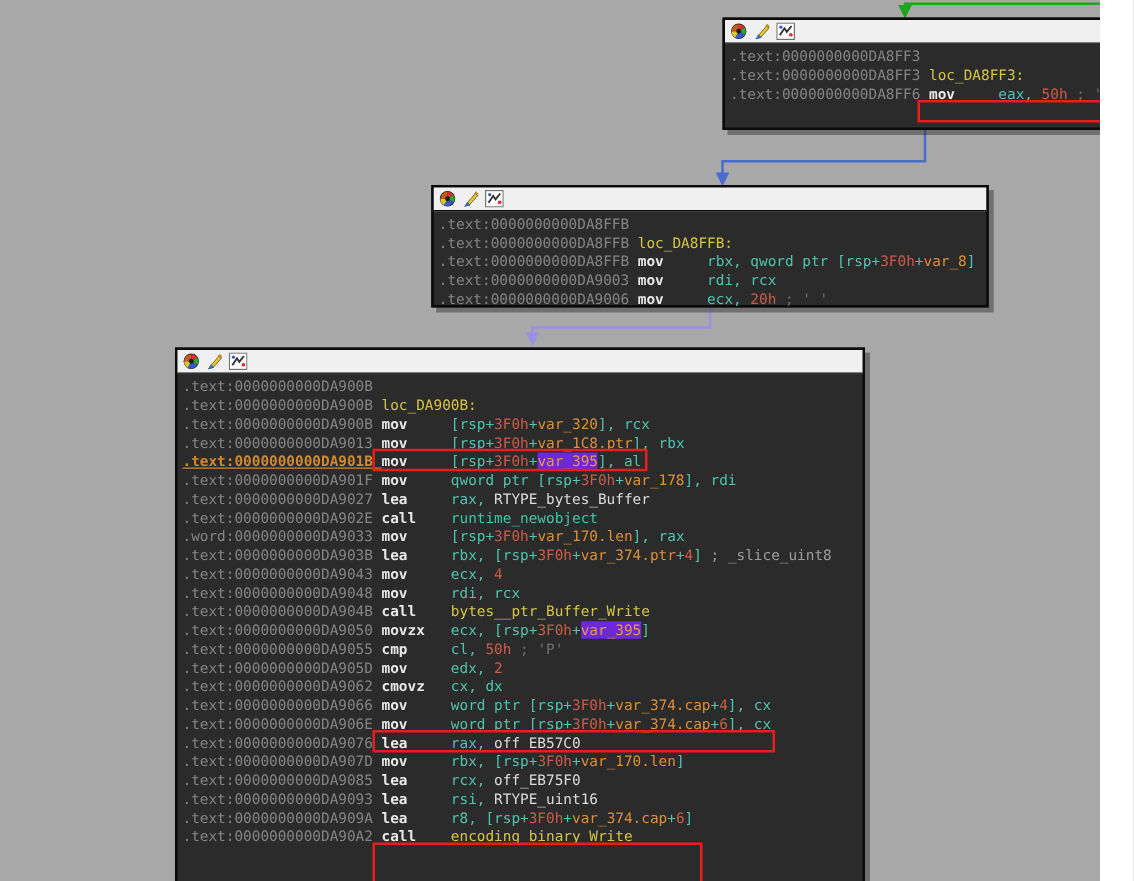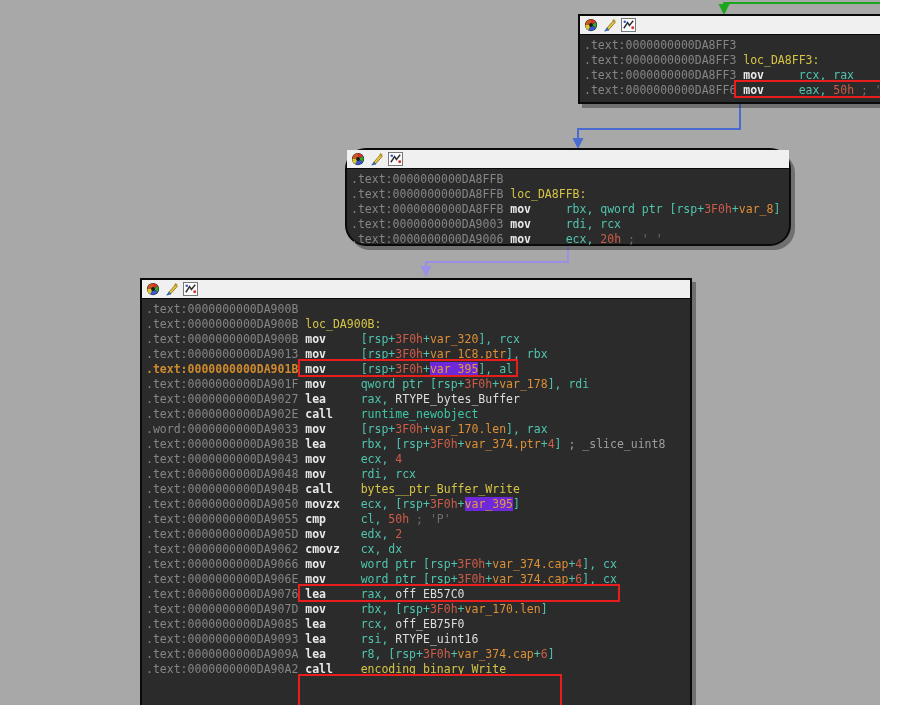--- a/index.html
+++ b/index.html
@@ -105,7 +105,6 @@
         <div class="body">
           <div class="line"><span class="sg-addr">.text:0000000000DA8FF3</span></div>
           <div class="line"><span class="sg-addr">.text:0000000000DA8FF3 </span><span class="sg-label">loc_DA8FF3:</span></div>
-          <div class="line"><span class="sg-addr">.text:0000000000DA8FF3 </span><span class="sg-mn">mov</span><span class="sg-sp">     </span><span class="sg-reg">rcx, rax</span></div>
           <div class="line"><span class="sg-addr">.text:0000000000DA8FF6 </span><span class="sg-mn">mov</span><span class="sg-sp">     </span><span class="sg-reg">eax, </span><span class="sg-num">50h</span><span class="sg-cmt"> ; 'P'</span></div>
         </div>
         <div class="redbox" style="left: 154px; top: 64px; width: 166px; height: 18px;"></div>

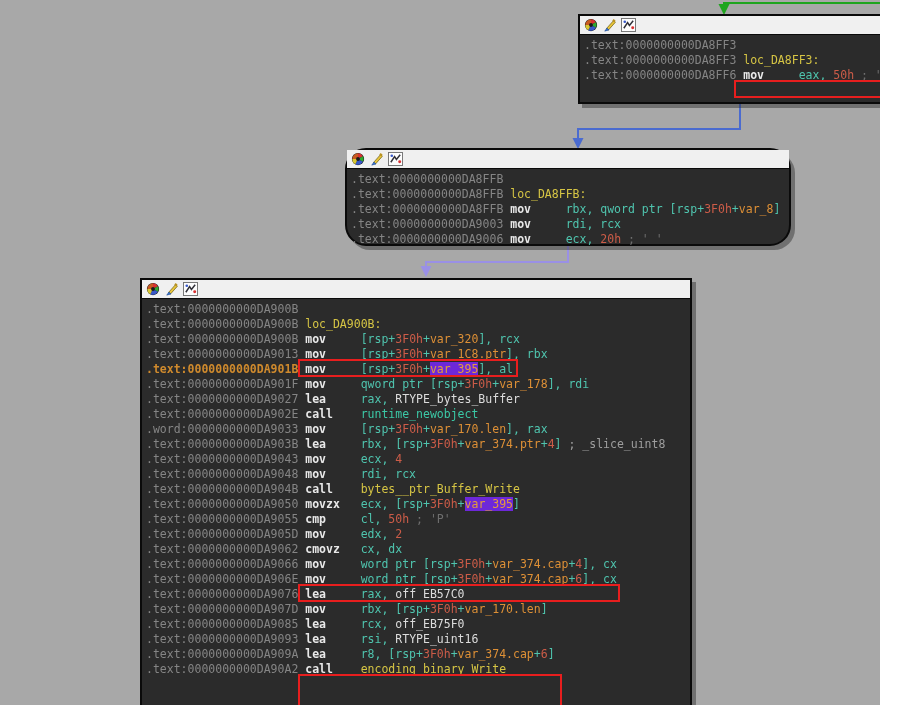--- a/index.html
+++ b/index.html
@@ -109,7 +109,7 @@
         </div>
         <div class="redbox" style="left: 154px; top: 64px; width: 166px; height: 18px;"></div>
       </div>
-      <div class="block" style="left: 345px; top: 148px; width: 446px; height: 98px; border-radius: 21px;">
+      <div class="block" style="left: 345px; top: 148px; width: 446px; height: 98px;">
         <div class="titlebar">
           <span class="tico">
             <svg width="14" height="14" viewBox="0 0 16 16">

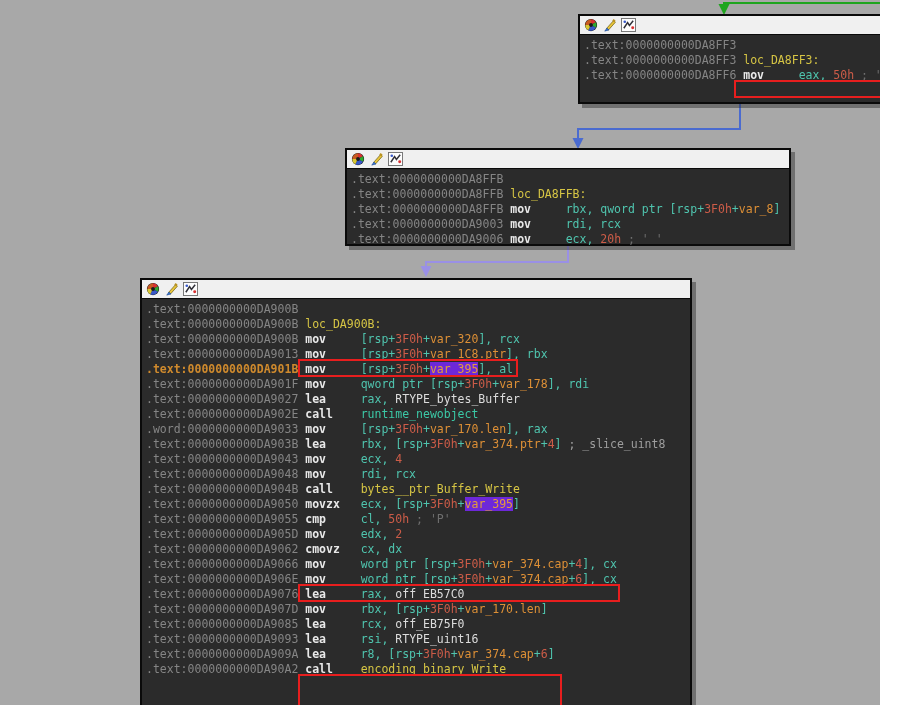--- a/index.html
+++ b/index.html
@@ -35,7 +35,7 @@
     color:#c8c8c8;
   }
   .sg-addr {color:#858585;}
-  .sg-addr-hl{color:#cf8a2d;font-weight:bold;}
+  .sg-addr-hl{color:#cf8a2d;font-weight:bold;text-decoration:underline;}
   .sg-label{color:#d6c544;}
   .sg-mn  {color:#e8e8e8;font-weight:bold;}
   .sg-reg {color:#4fc4ae;}

